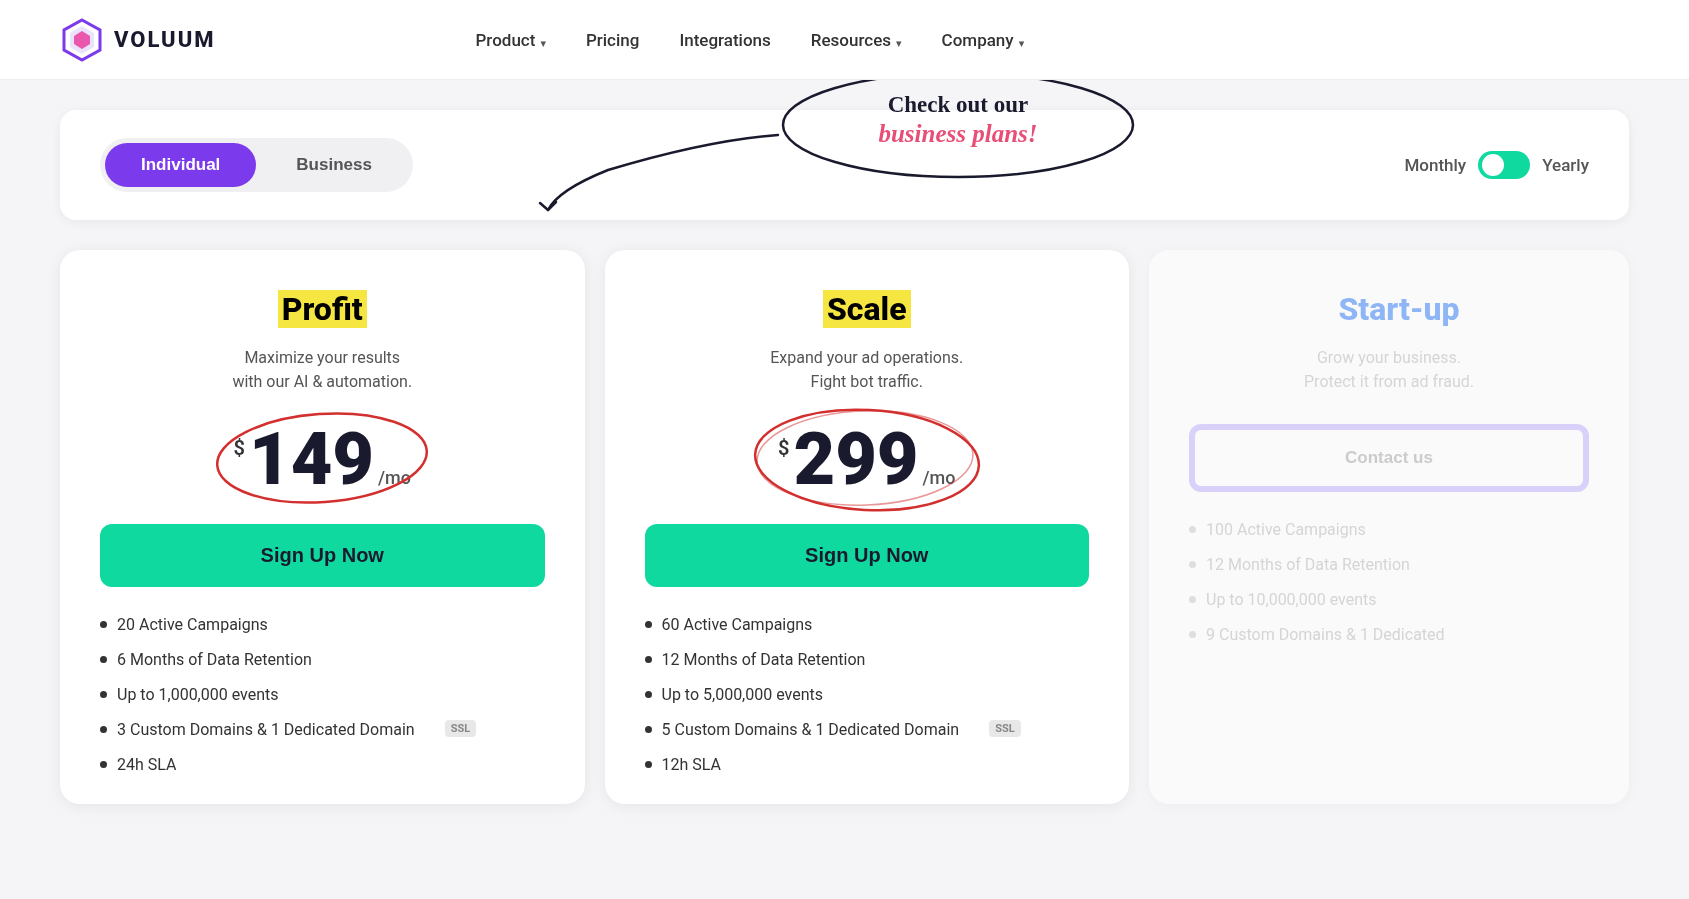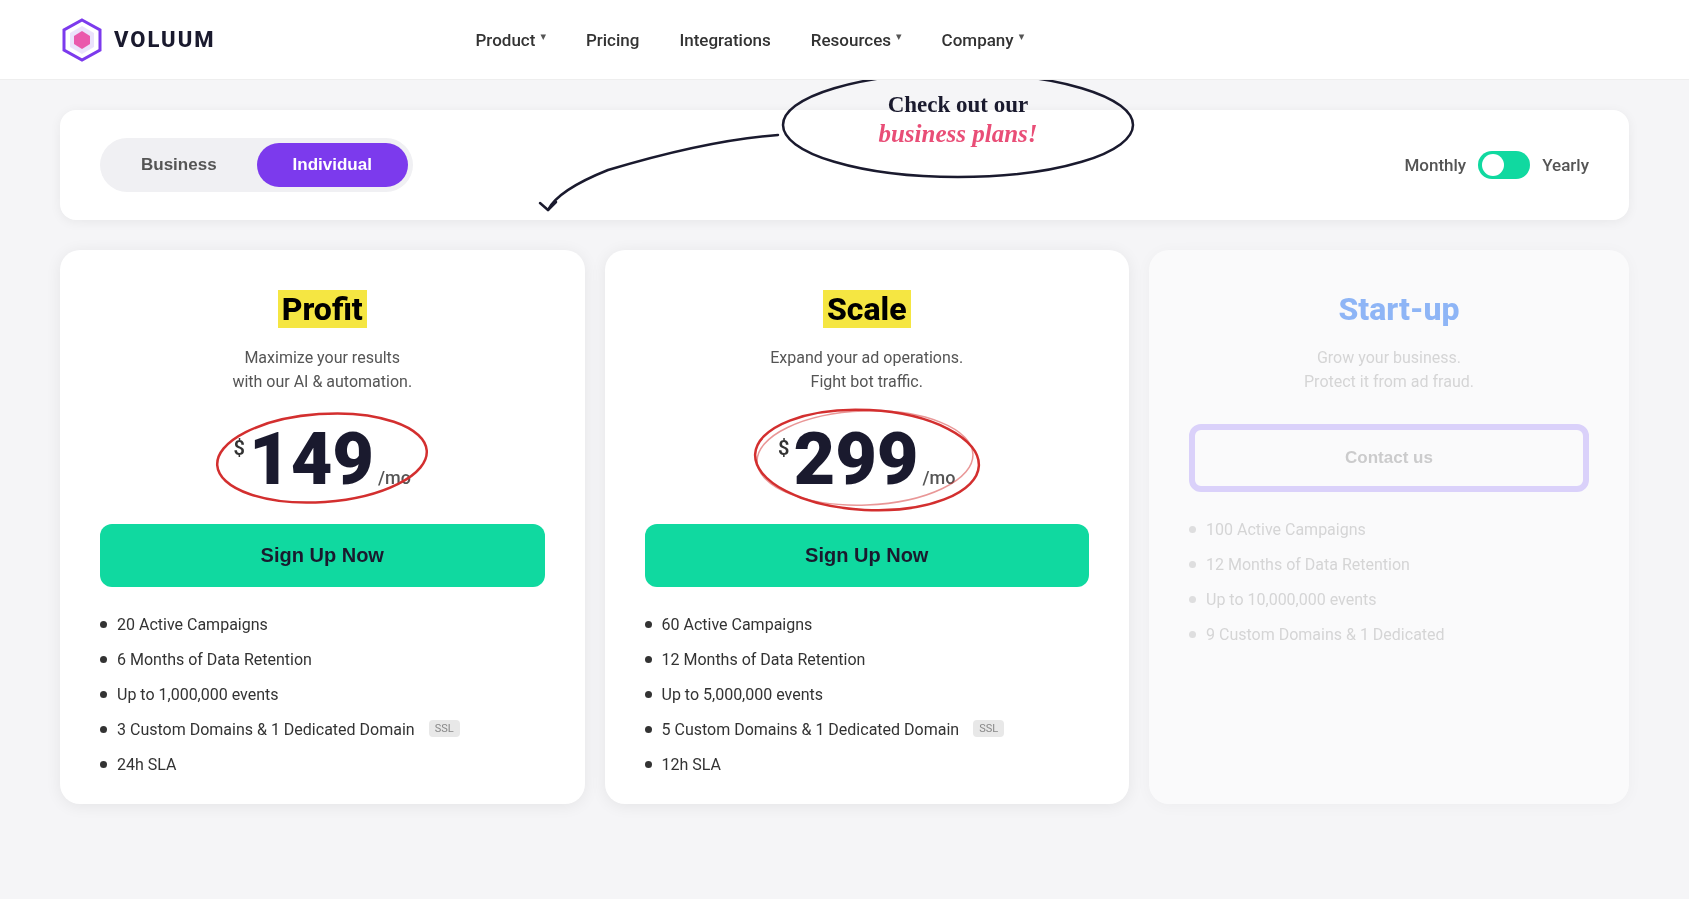--- a/index.html
+++ b/index.html
@@ -49,7 +49,7 @@
       color: #333;
       text-decoration: none;
       display: flex;
-      align-items: flex-start;
+      align-items: flex-end;
       gap: 5px;
       font-weight: 500;
     }

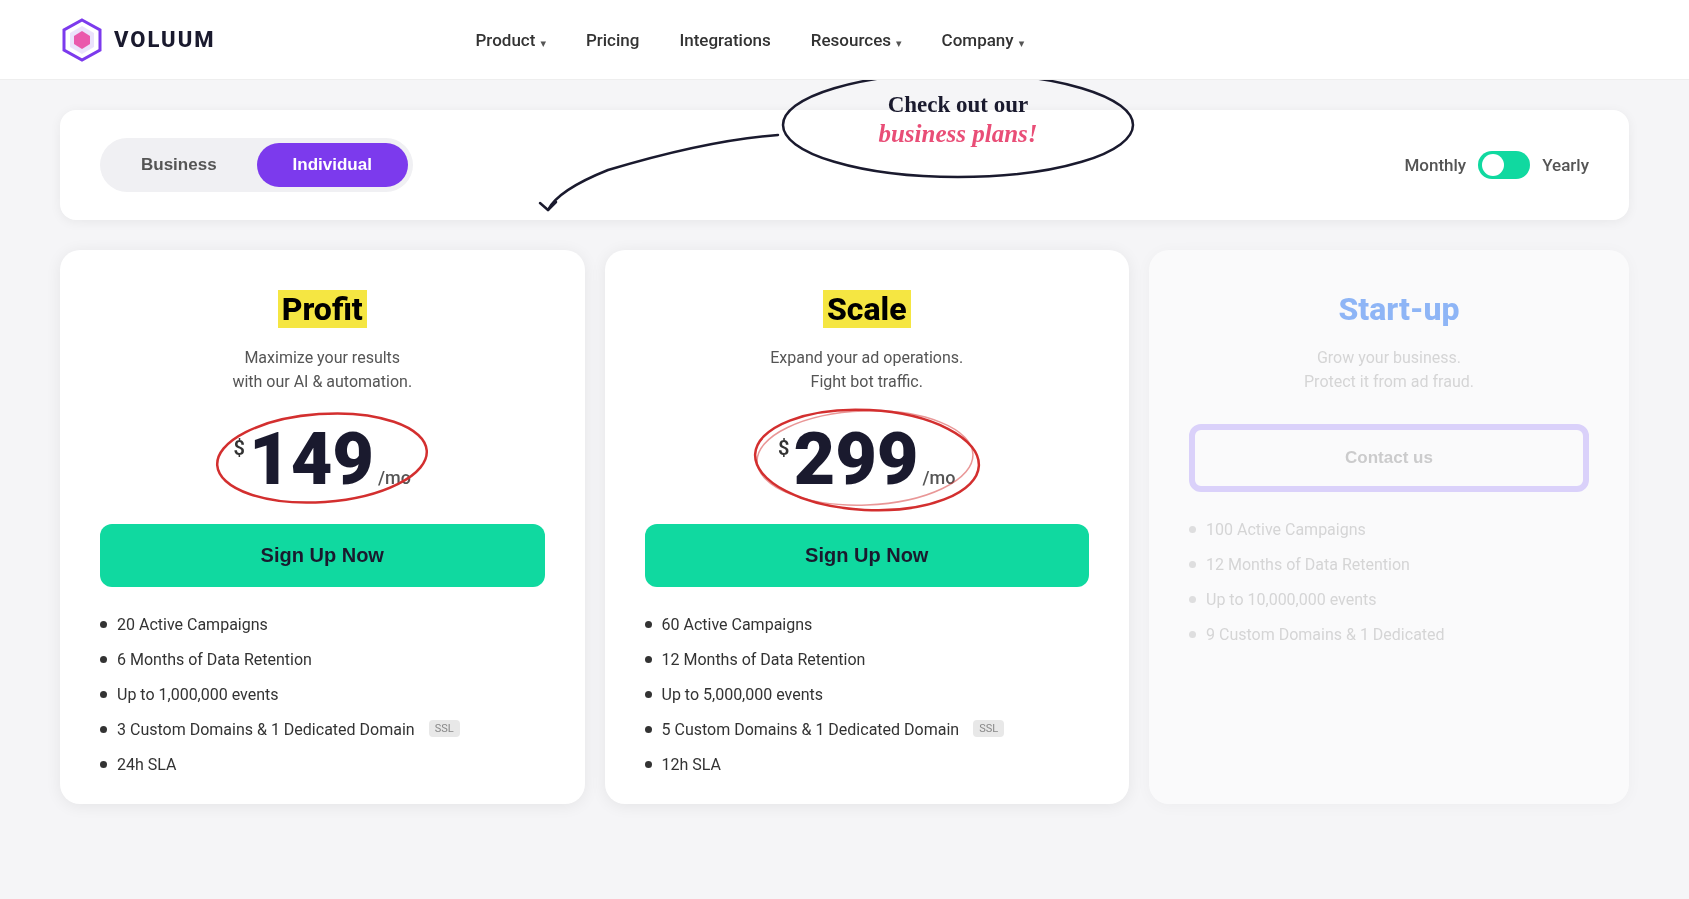--- a/index.html
+++ b/index.html
@@ -334,8 +334,8 @@
   <div class="plan-switcher-card" style="position:relative; overflow:visible;">
 
     <div class="plan-tabs">
+      <button class="plan-tab active">Individual</button>
       <button class="plan-tab inactive">Business</button>
-      <button class="plan-tab active">Individual</button>
     </div>
 
     <div class="annotation-container">

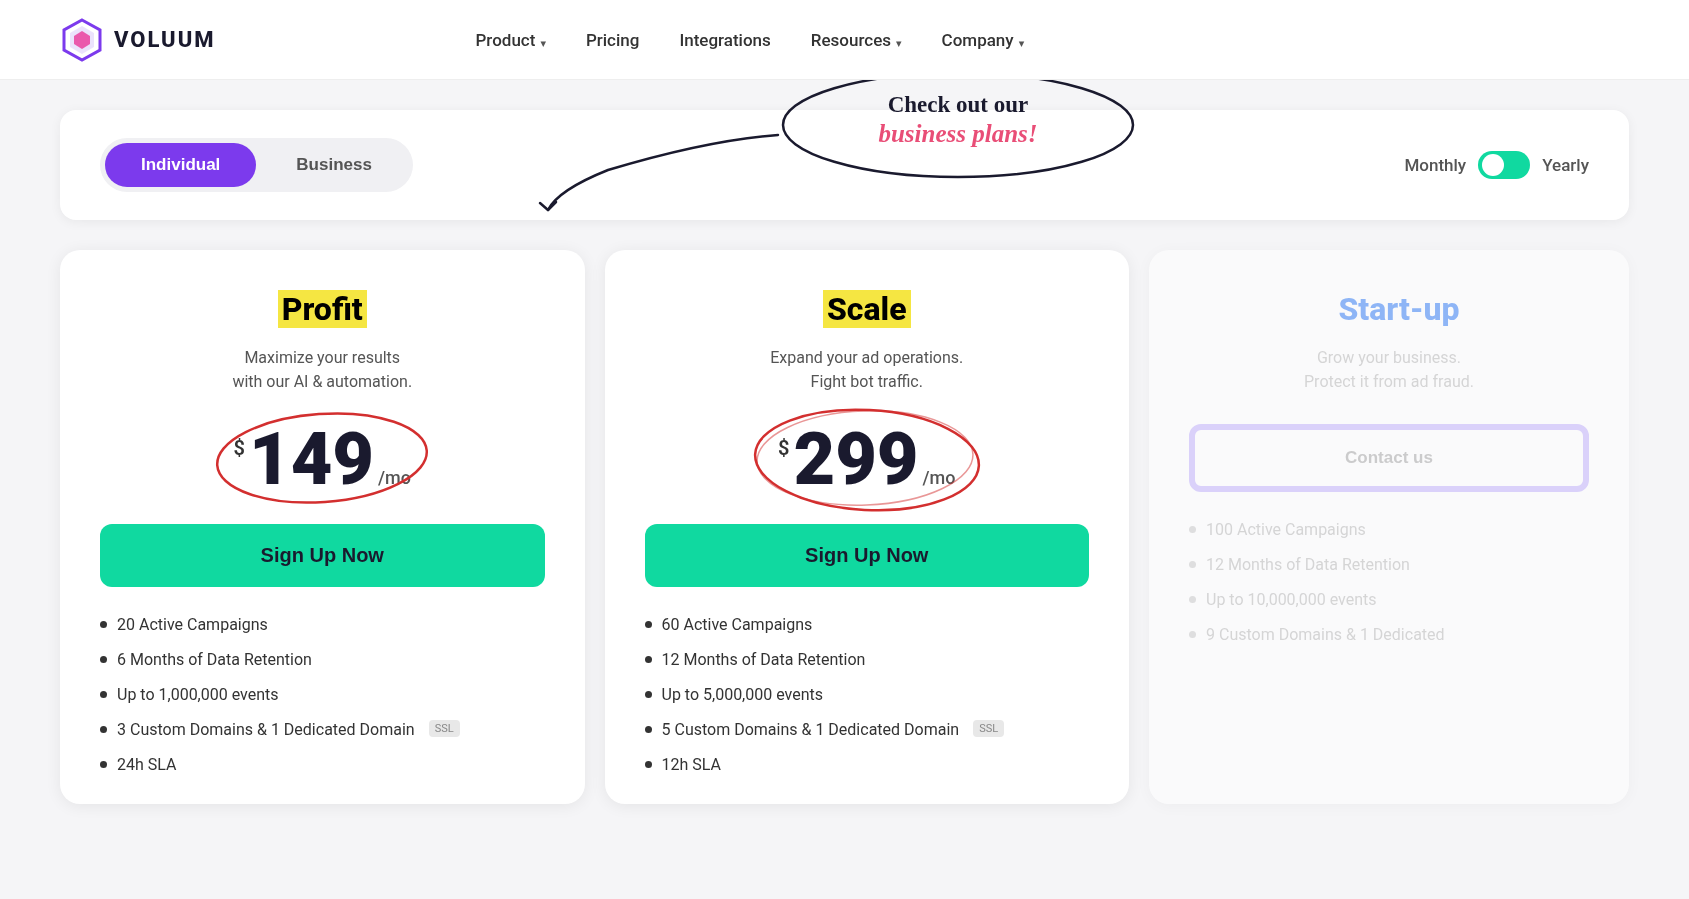--- a/index.html
+++ b/index.html
@@ -276,10 +276,10 @@
       background: #e8e8e8;
       color: #888;
       font-size: 11px;
-      font-weight: 400;
+      font-weight: 700;
       padding: 2px 6px;
       border-radius: 4px;
-      margin-left: 4px;
+      margin-left: 20px;
       vertical-align: middle;
     }
 

